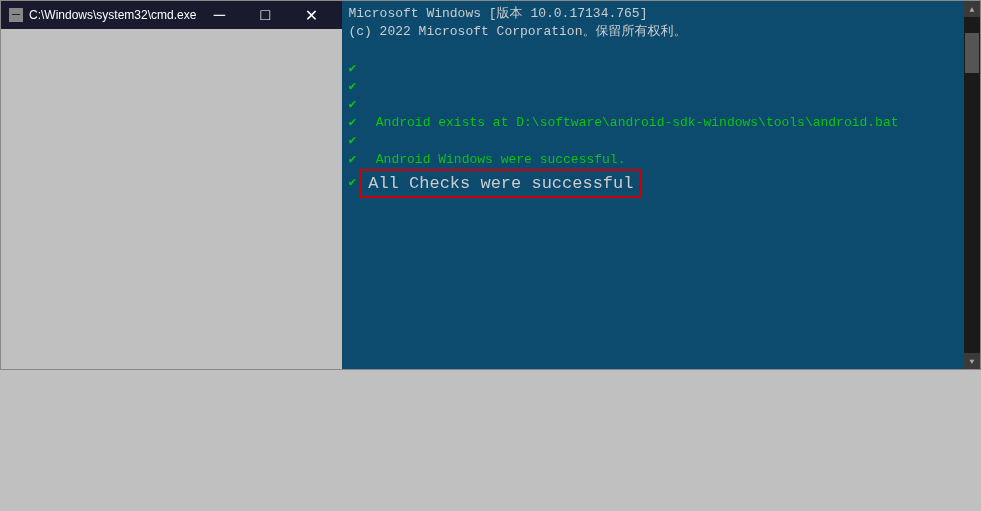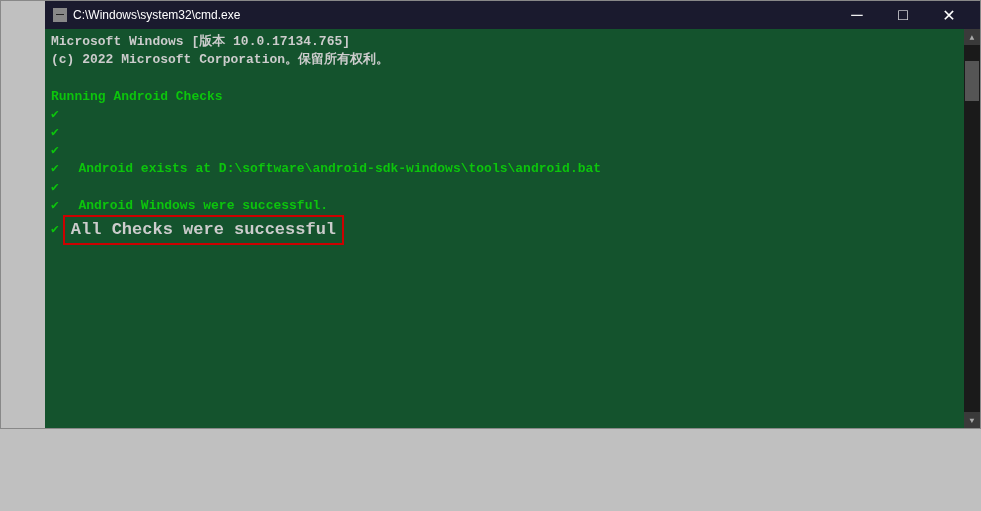--- a/index.html
+++ b/index.html
@@ -15,11 +15,10 @@
 
     .window {
       width: 981px;
-      height: 429px;
-      display: flex;
-      flex-direction: column;
+      height: 370px;
+      display: flex;
+      flex-direction: row;
       border: 1px solid #888;
-      padding-left: 44px;
     }
 
     .title-bar {

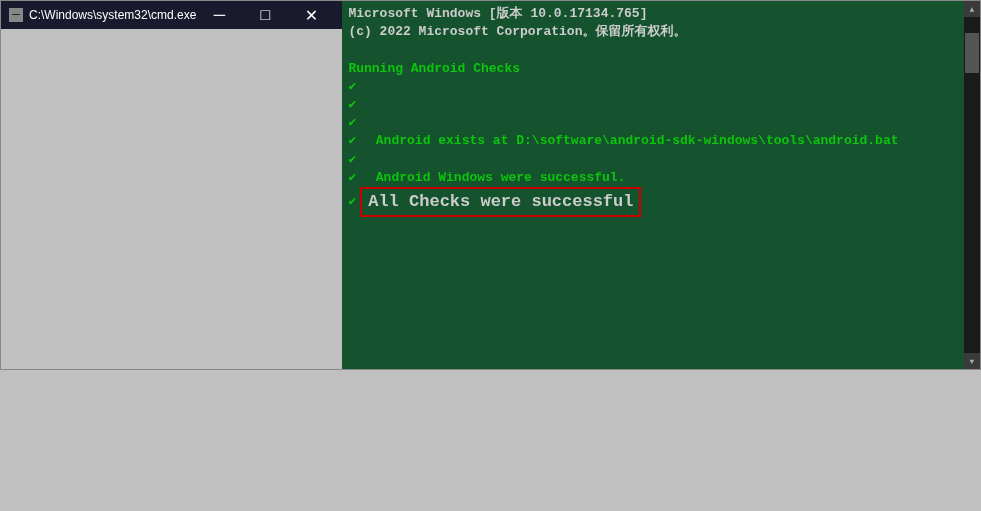--- a/index.html
+++ b/index.html
@@ -72,11 +72,10 @@
     }
 
     .terminal-body {
-      background: #14532d;
+      background: #0c4a6e;
       flex: 1;
       display: flex;
       overflow: hidden;
-      font-weight: bold;
     }
 
     .terminal-content {

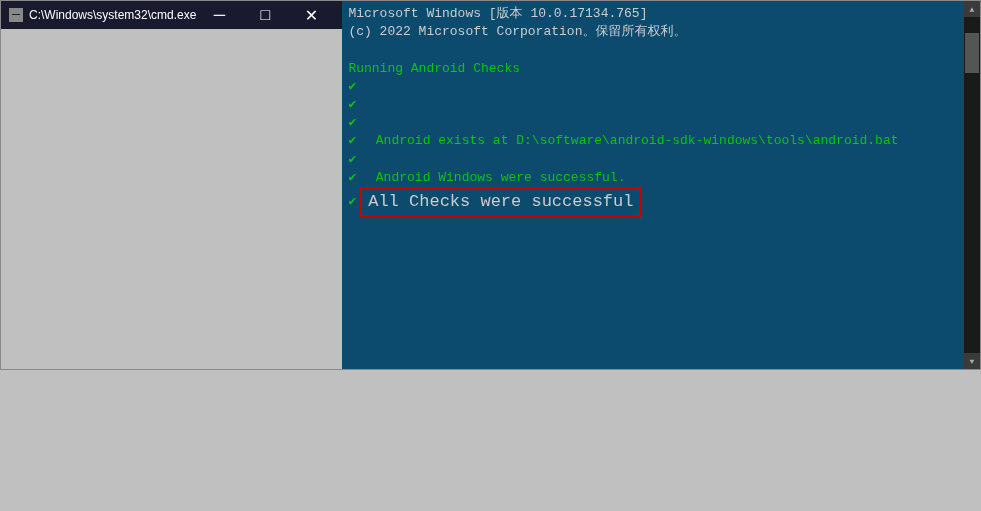--- a/index.html
+++ b/index.html
@@ -176,9 +176,6 @@
       </div>
       <div class="line">&nbsp;</div>
       <div class="line">
-        <span class="green">Running Android Checks</span>
-      </div>
-      <div class="line">
         <span class="check-mark">✔</span>
       </div>
       <div class="line">

